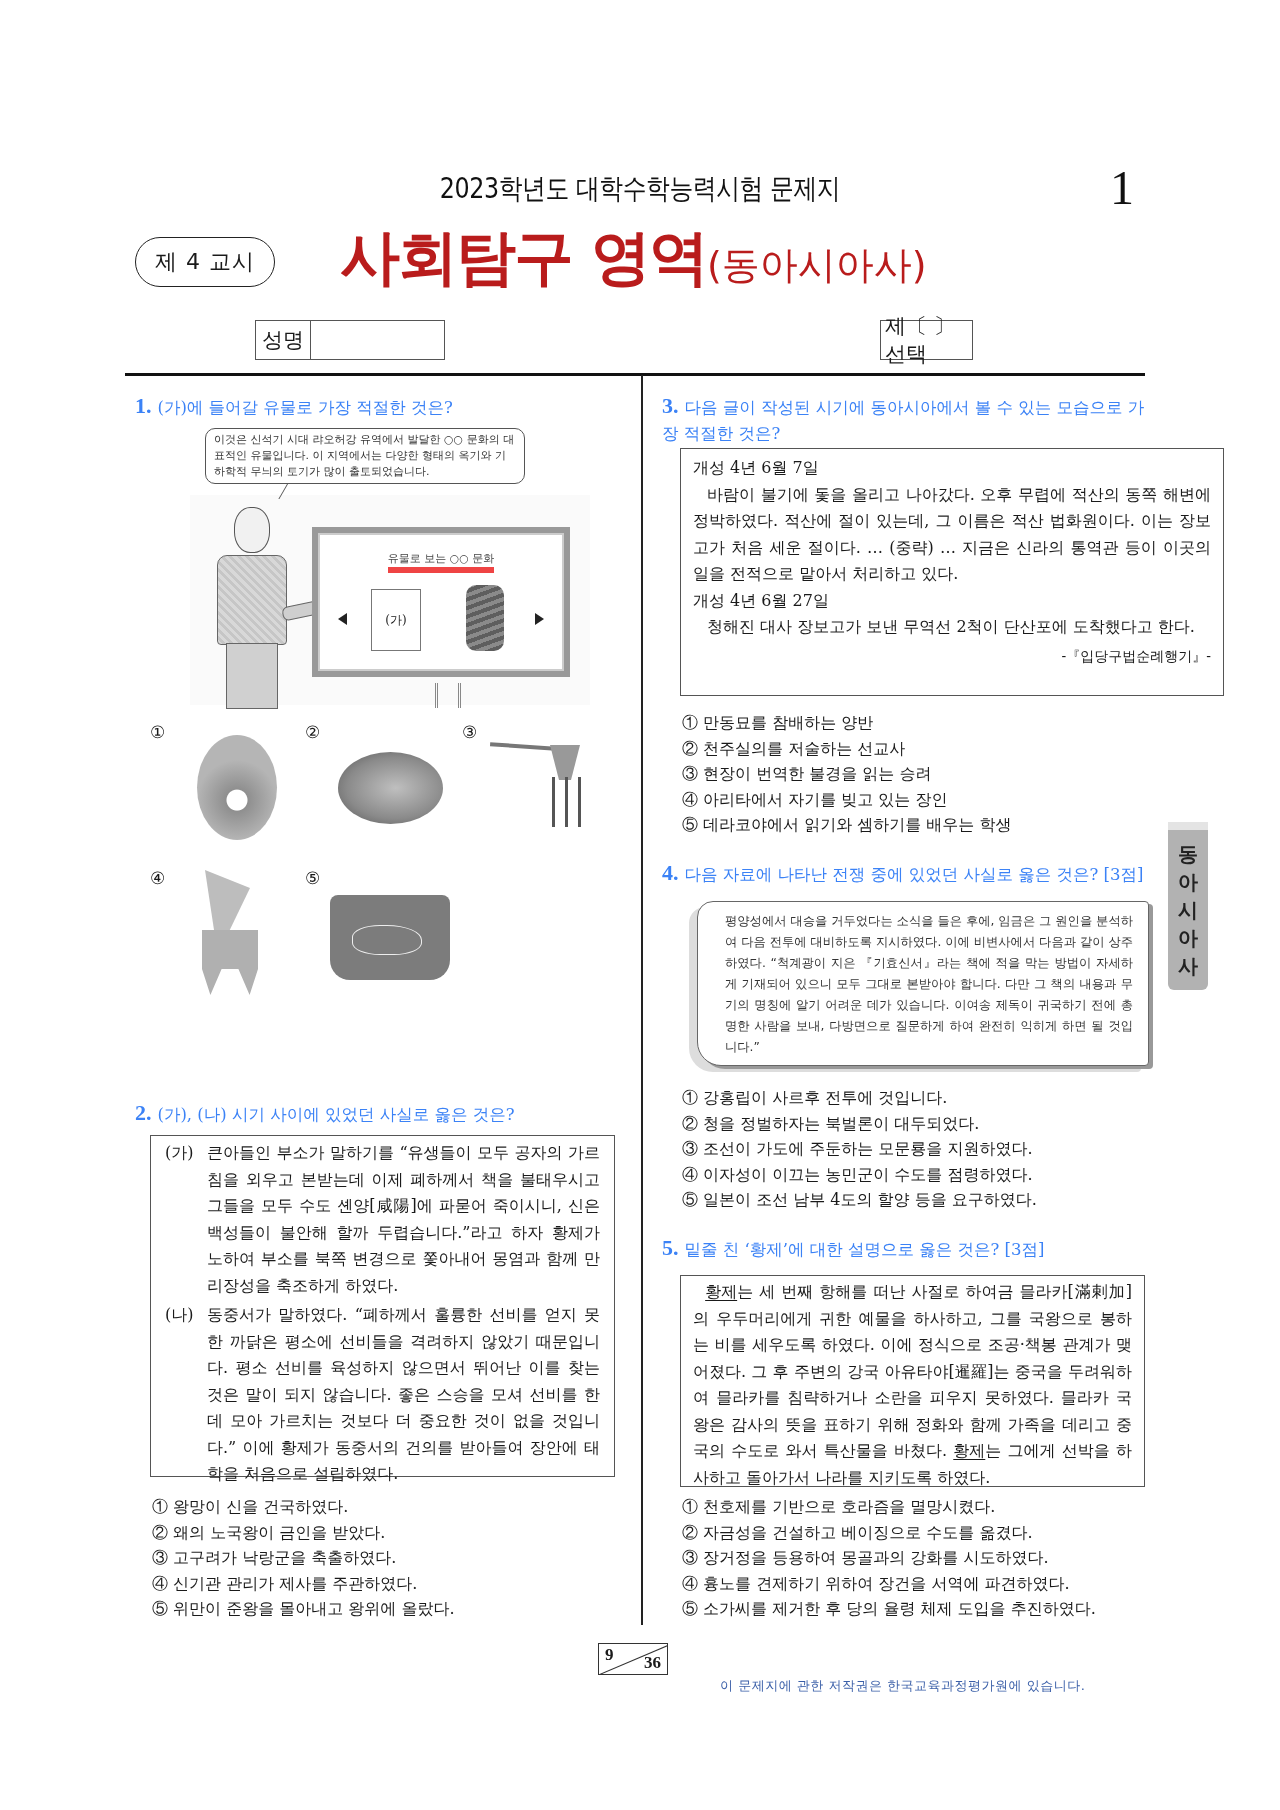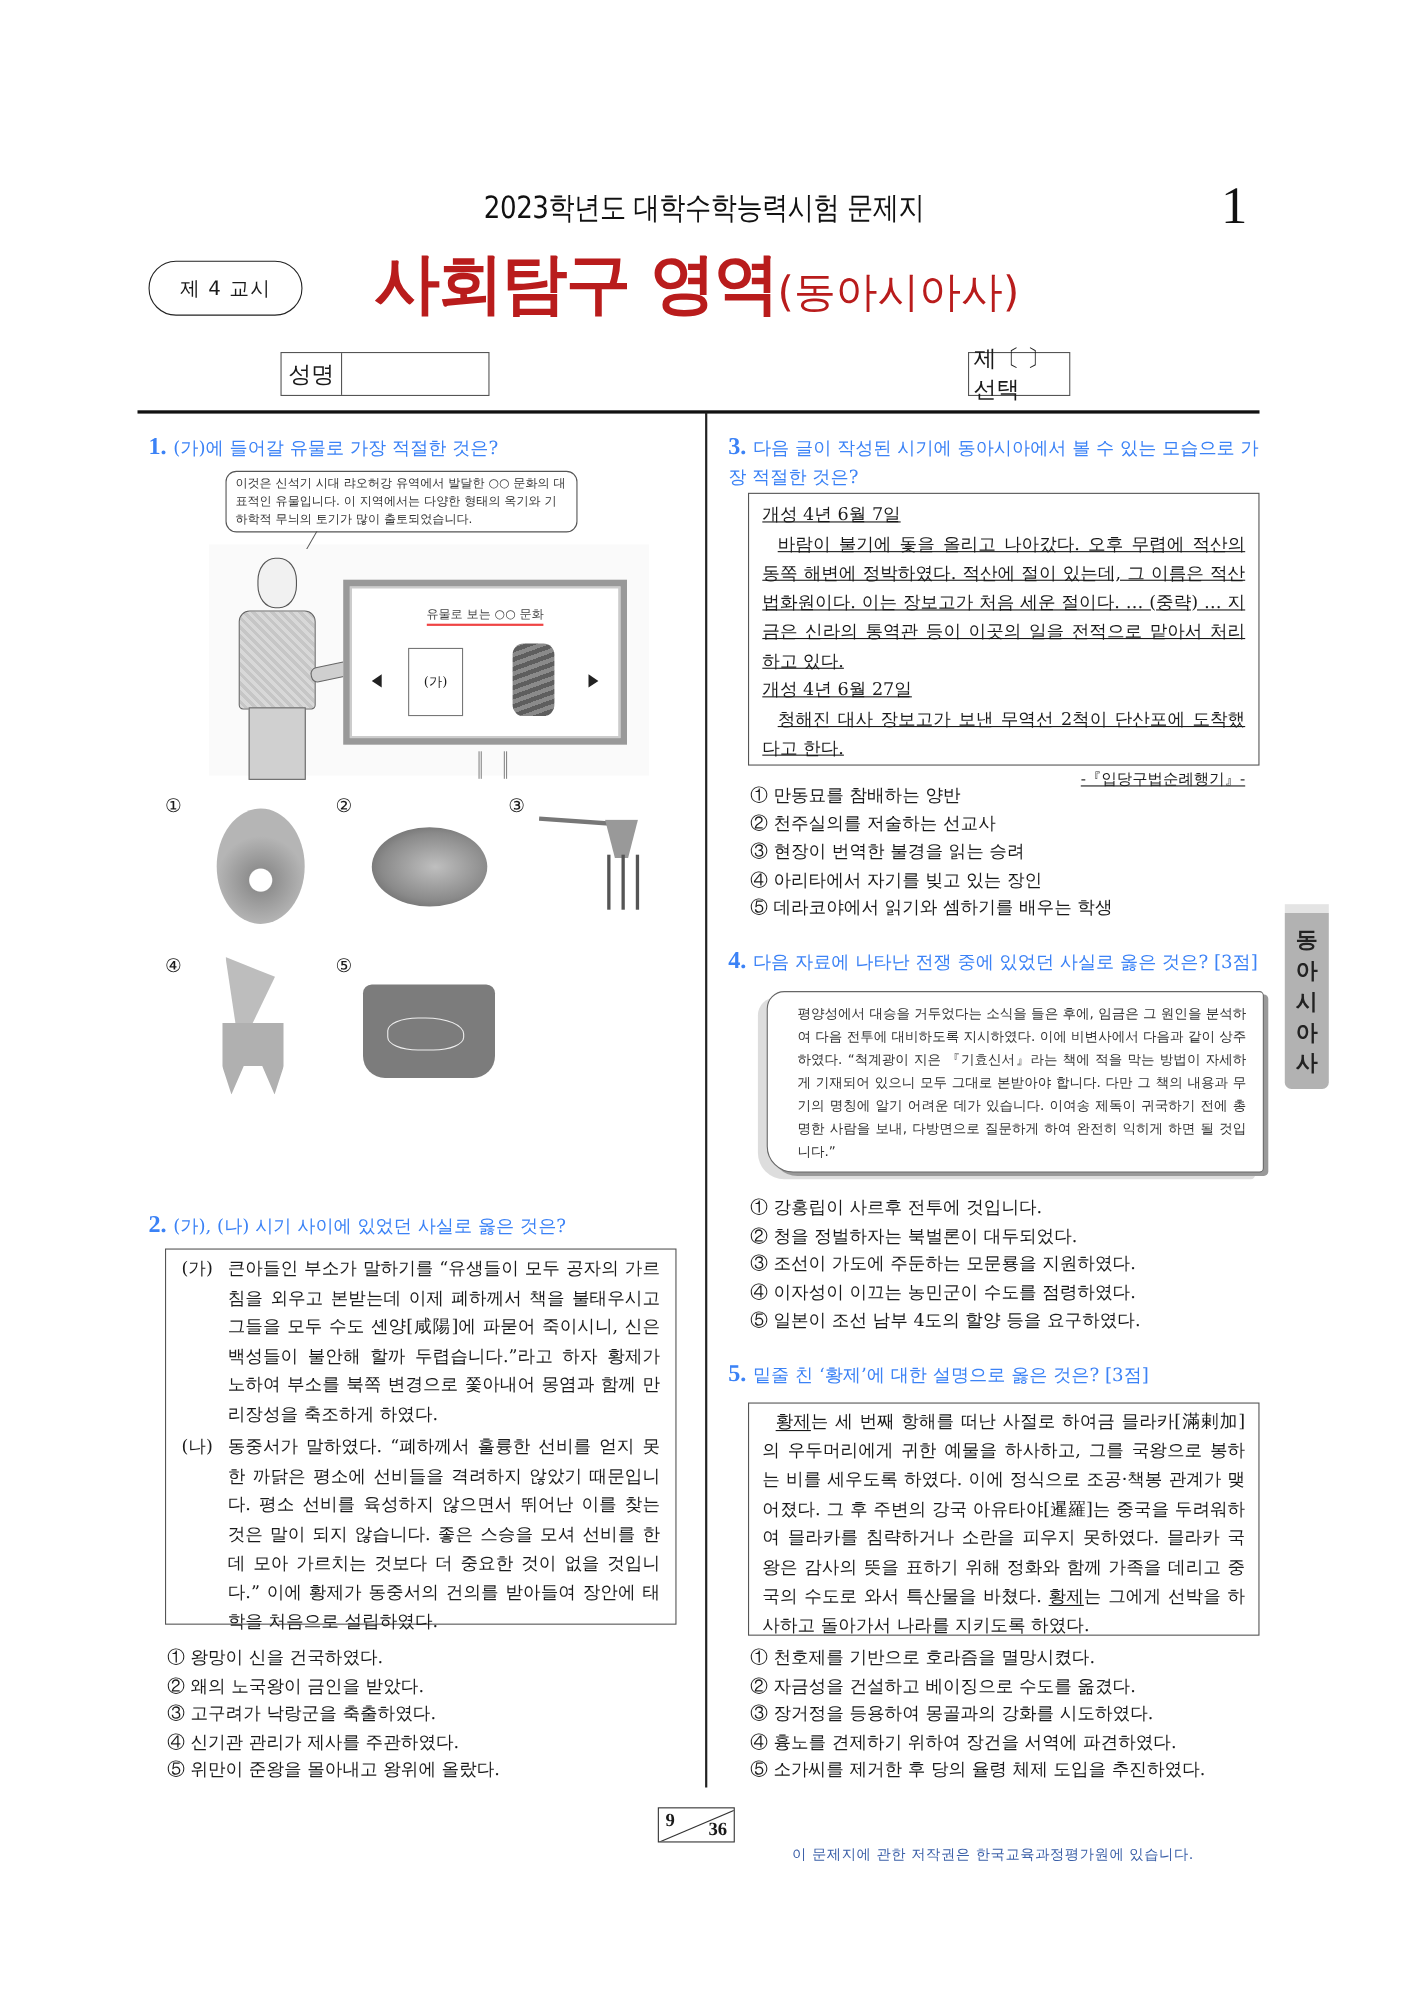--- a/index.html
+++ b/index.html
@@ -9,7 +9,7 @@
   
   .exam-title { position: absolute; top: 170px; left: 0; width: 1280px; text-align: center; font-family: "DejaVu Sans", sans-serif; font-size: 28px; letter-spacing: -0.5px; transform: scaleX(0.85); color:#111; }
   .page-num { position: absolute; top: 160px; left: 1110px; font-size: 48px; font-family: "Liberation Serif", serif; color:#111; }
-  .period-badge { position: absolute; top: 237px; left: 135px; width: 140px; height: 50px; border: 1.5px solid #222; border-radius: 25px; font-family: "DejaVu Sans", sans-serif; font-size: 18px; display: flex; align-items: center; justify-content: center; letter-spacing: 1px; }
+  .period-badge { position: absolute; top: 237px; left: 135px; width: 140px; height: 50px; border: 1.5px solid #222; border-radius: 25px; font-family: "DejaVu Sans", sans-serif; font-size: 22px; display: flex; align-items: center; justify-content: center; letter-spacing: 1px; }
   .subject-title { position: absolute; top: 218px; left: 340px; font-family: "DejaVu Sans", sans-serif; font-weight: bold; font-size: 60px; letter-spacing: -2px; color:#b91c1c; }
   .subject-sub { font-weight: normal; font-size: 38px; letter-spacing: 0; }
 

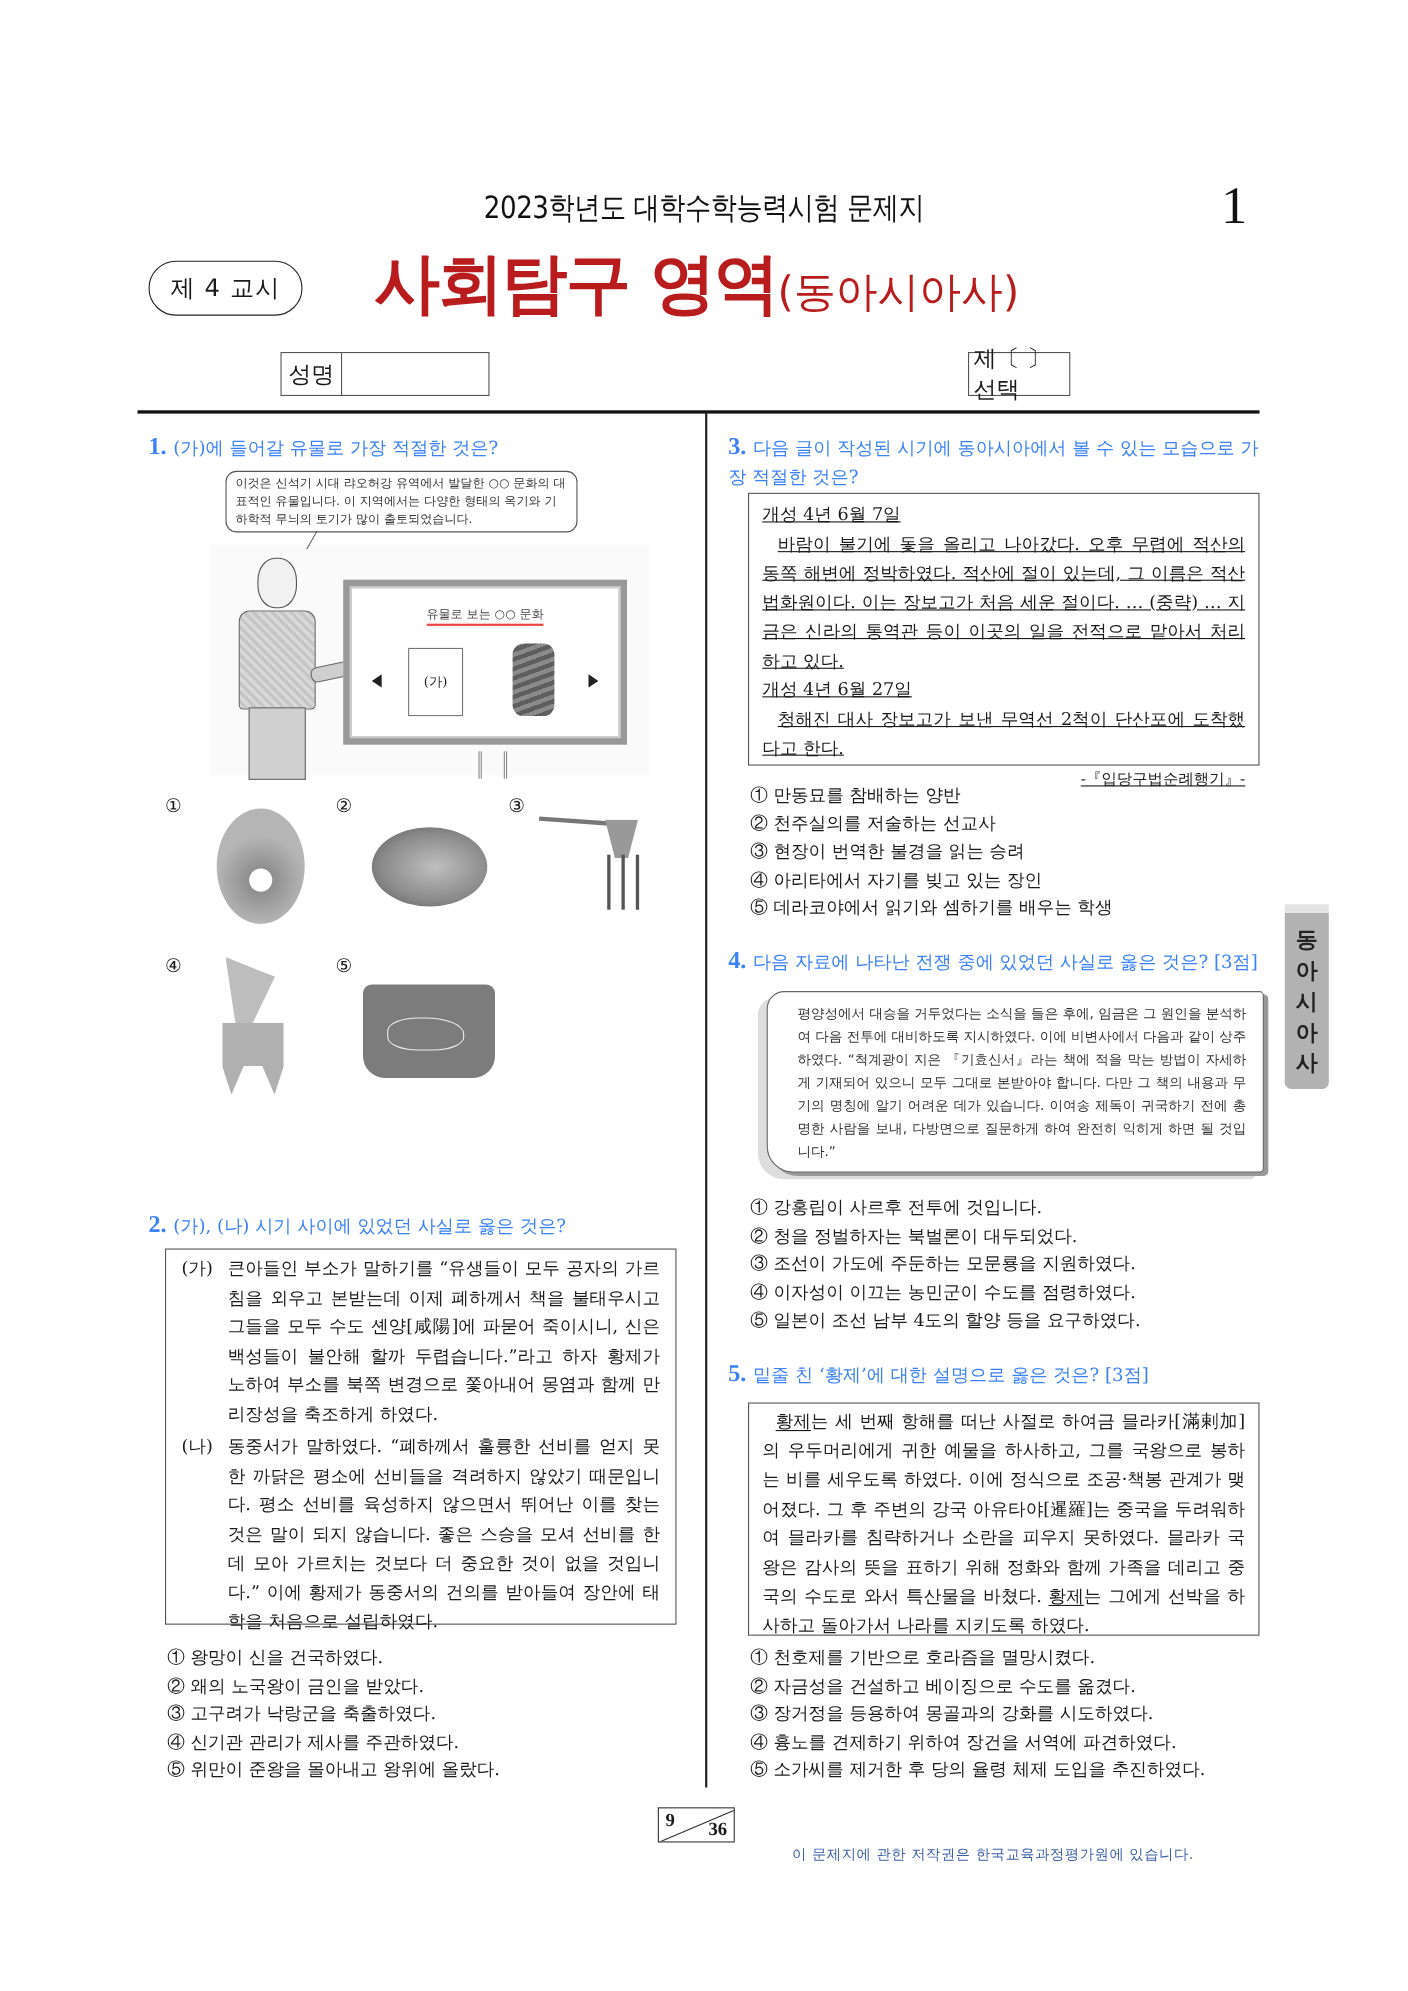--- a/index.html
+++ b/index.html
@@ -72,7 +72,7 @@
   .para .txt { flex:1; text-align: justify; }
 
   
-  .q3-box { top:448px; left:680px; width:465px; height:248px; padding: 6px 12px; font-size:16px; line-height:26.5px;text-decoration:underline; }
+  .q3-box { top:448px; left:680px; width:544px; height:248px; padding: 6px 12px; font-size:16px; line-height:26.5px; }
   .q3-box .date { margin-top: 0px; }
   .q3-box .entry { text-indent: 14px; text-align: justify; }
   .q3-box .source { text-align:right; font-size:14px; margin-top:2px; }

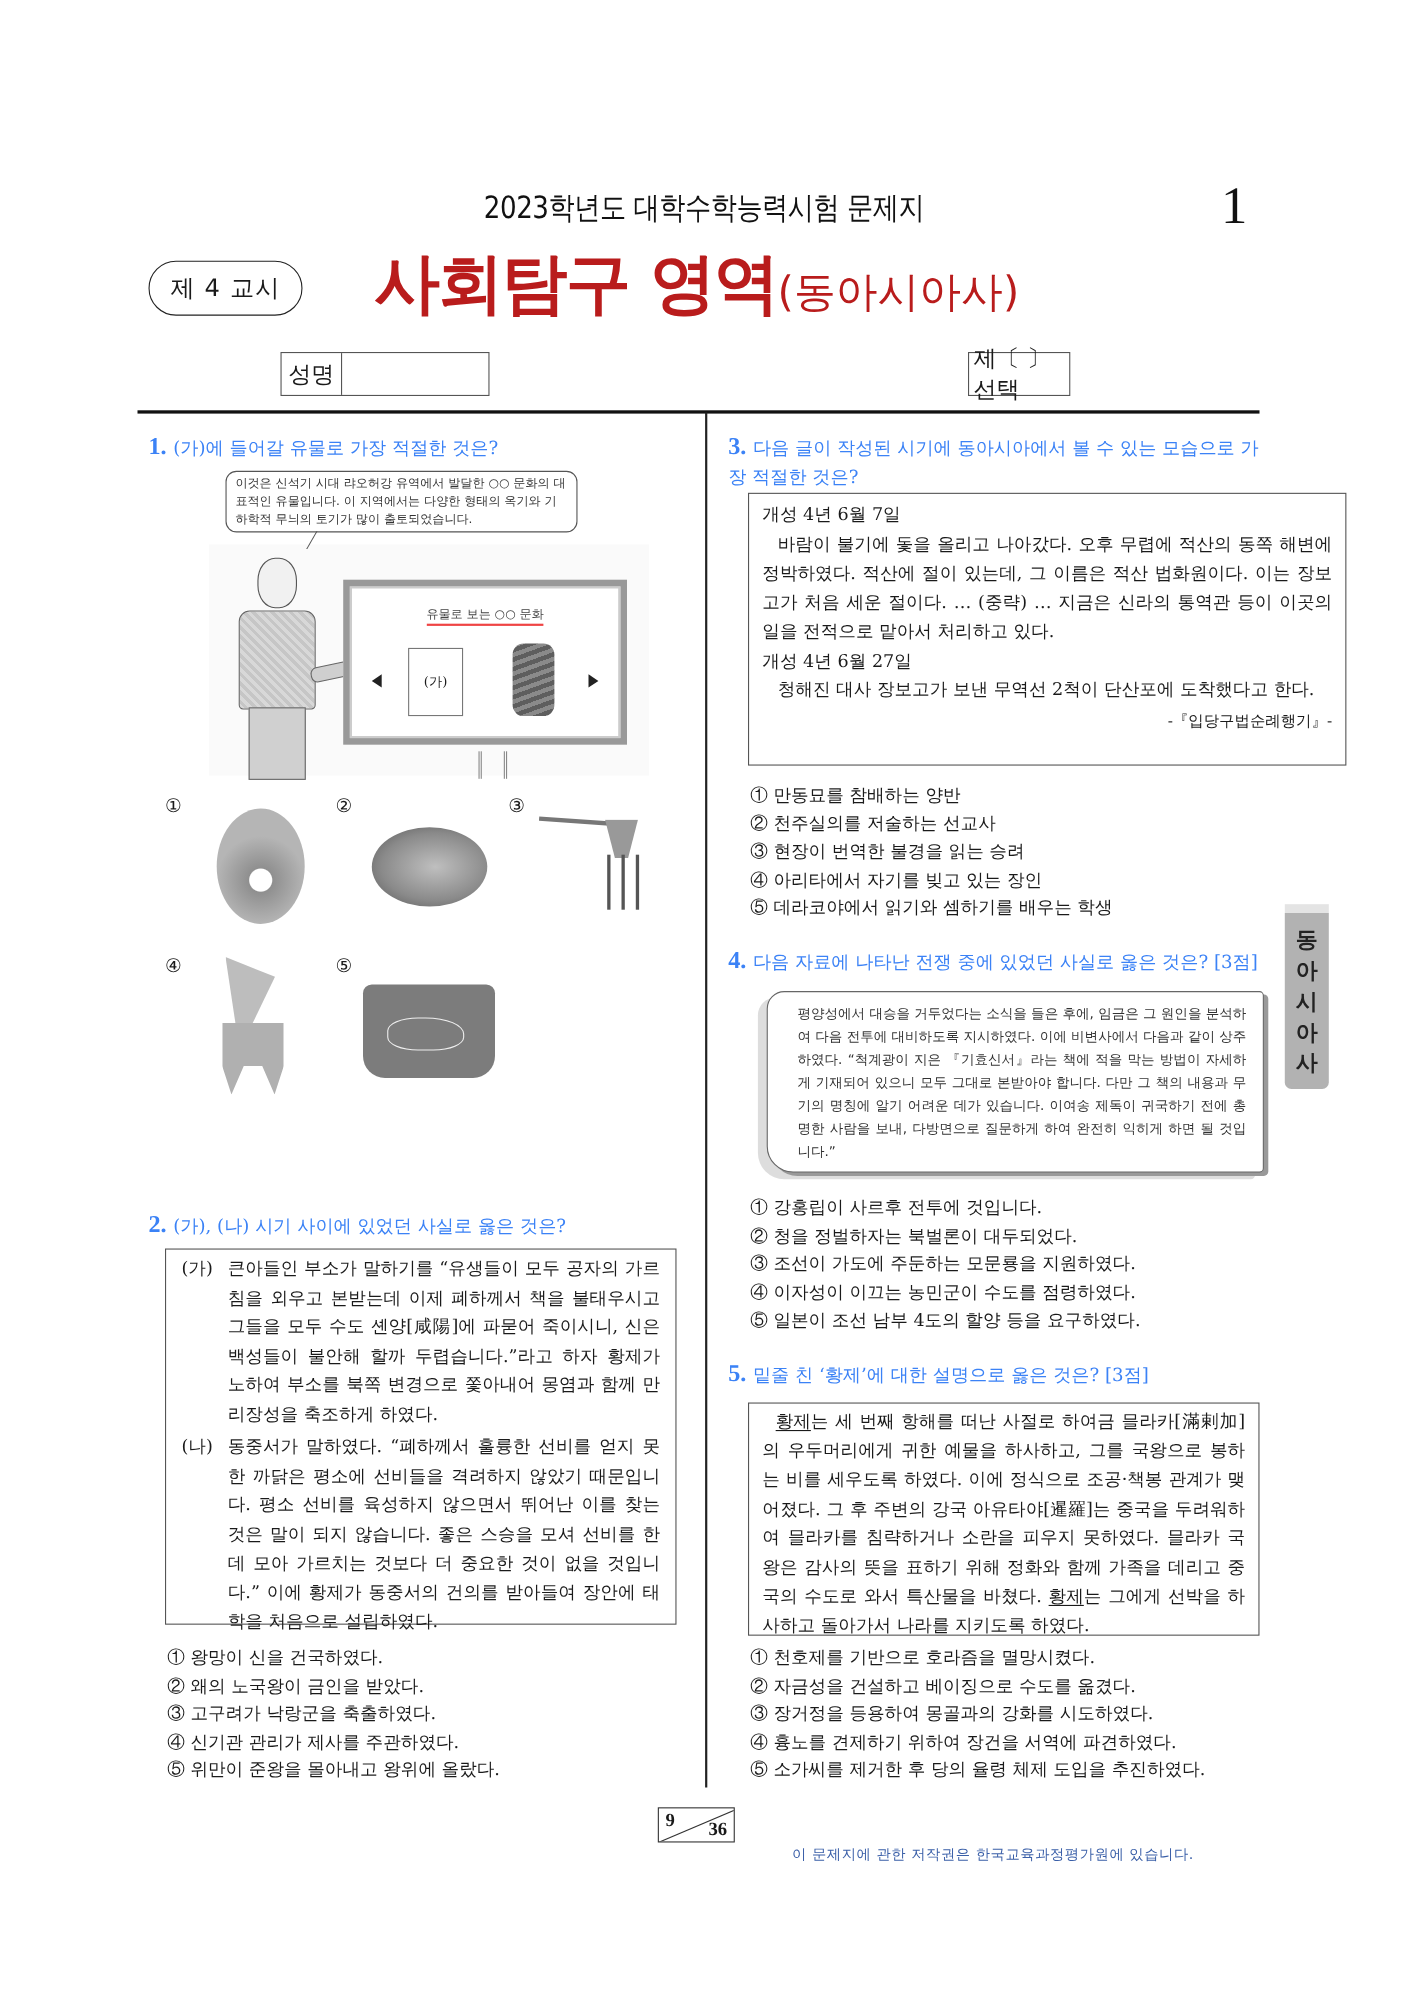--- a/index.html
+++ b/index.html
@@ -43,7 +43,7 @@
   .person .arm { position:absolute; left:70px; top:95px; width:55px; height:14px; border:1.5px solid #666; background:#cfcfcf; transform: rotate(-12deg); border-radius: 6px; }
   .board { position:absolute; left:122px; top:32px; width:258px; height:150px; border:6px solid #999; background:#fff; box-shadow: inset 0 0 0 2px #ccc; }
   .board-title { position:absolute; top:18px; left:0; width:100%; text-align:center; font-family:"DejaVu Sans",sans-serif; font-size:11px; color:#444; }
-  .board-title span { border-bottom: 2px solid #ef4444; padding-bottom:2px;margin-top:24px; }
+  .board-title span { border-bottom: 6px solid #ef4444; padding-bottom:2px;margin-top:24px; }
   .board .slot { position:absolute; left:53px; top:56px; width:50px; height:62px; border:1px solid #777; display:flex; align-items:center; justify-content:center; font-size:12px; }
   .board .jar { position:absolute; left:148px; top:52px; width:38px; height:66px; border-radius:10px; background: repeating-linear-gradient(160deg,#8a8a8a 0 4px,#5e5e5e 4px 8px); }
   .board .arrow-l { position:absolute; left:20px; top:80px; width:0; height:0; border-top:6px solid transparent; border-bottom:6px solid transparent; border-right:9px solid #222; }

